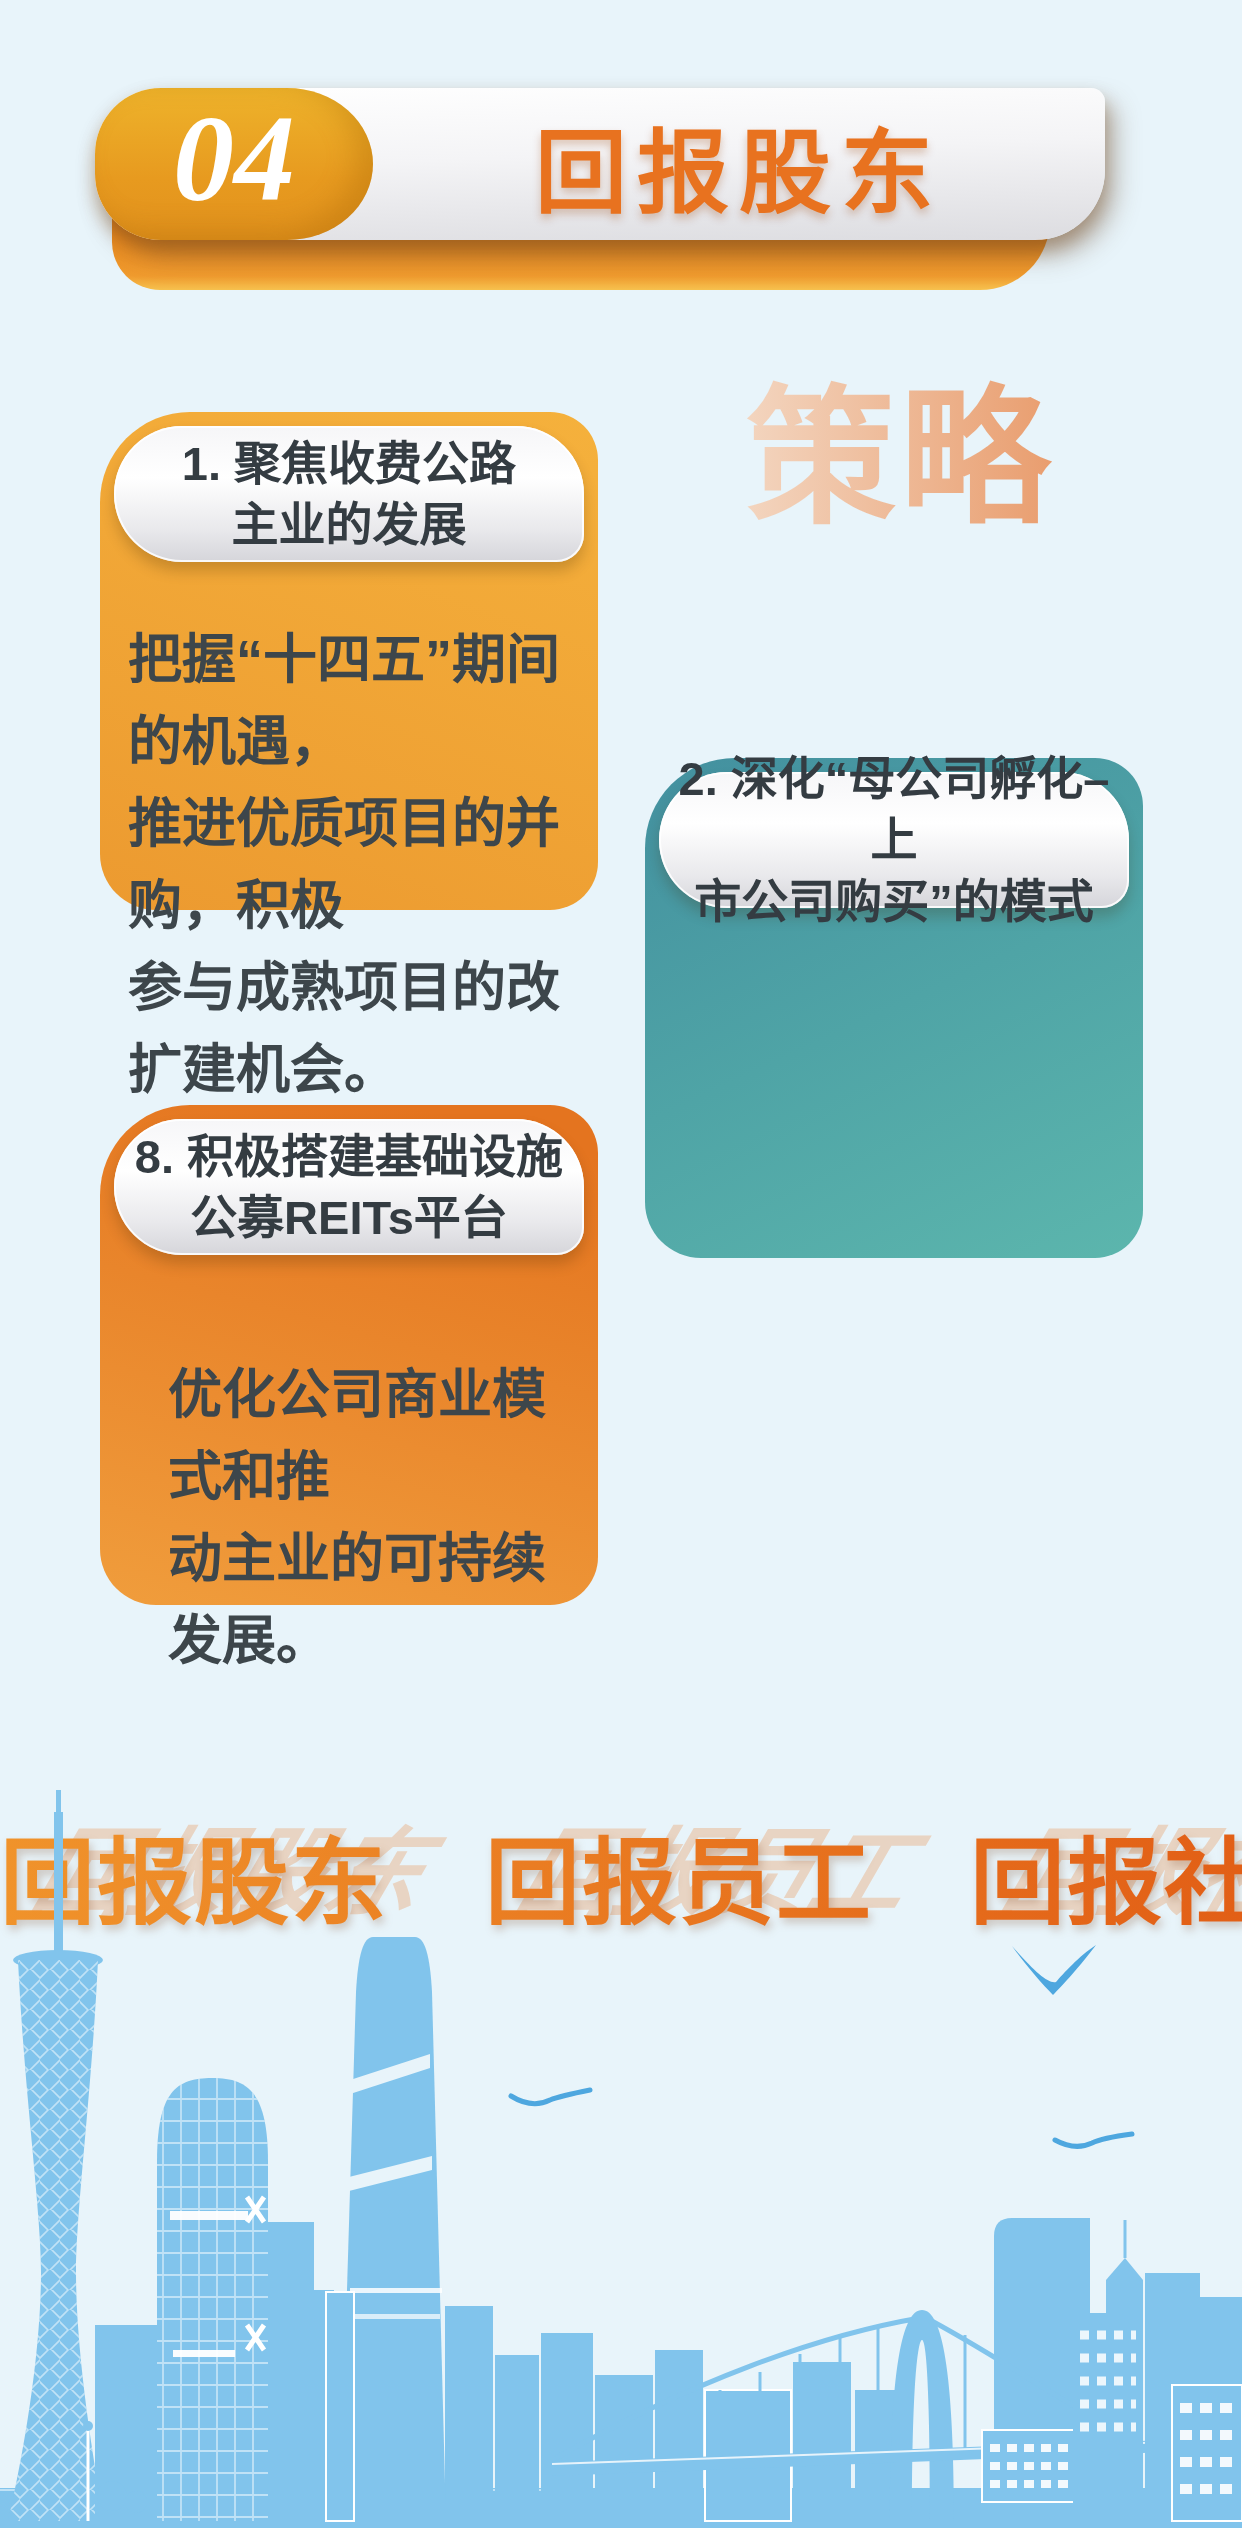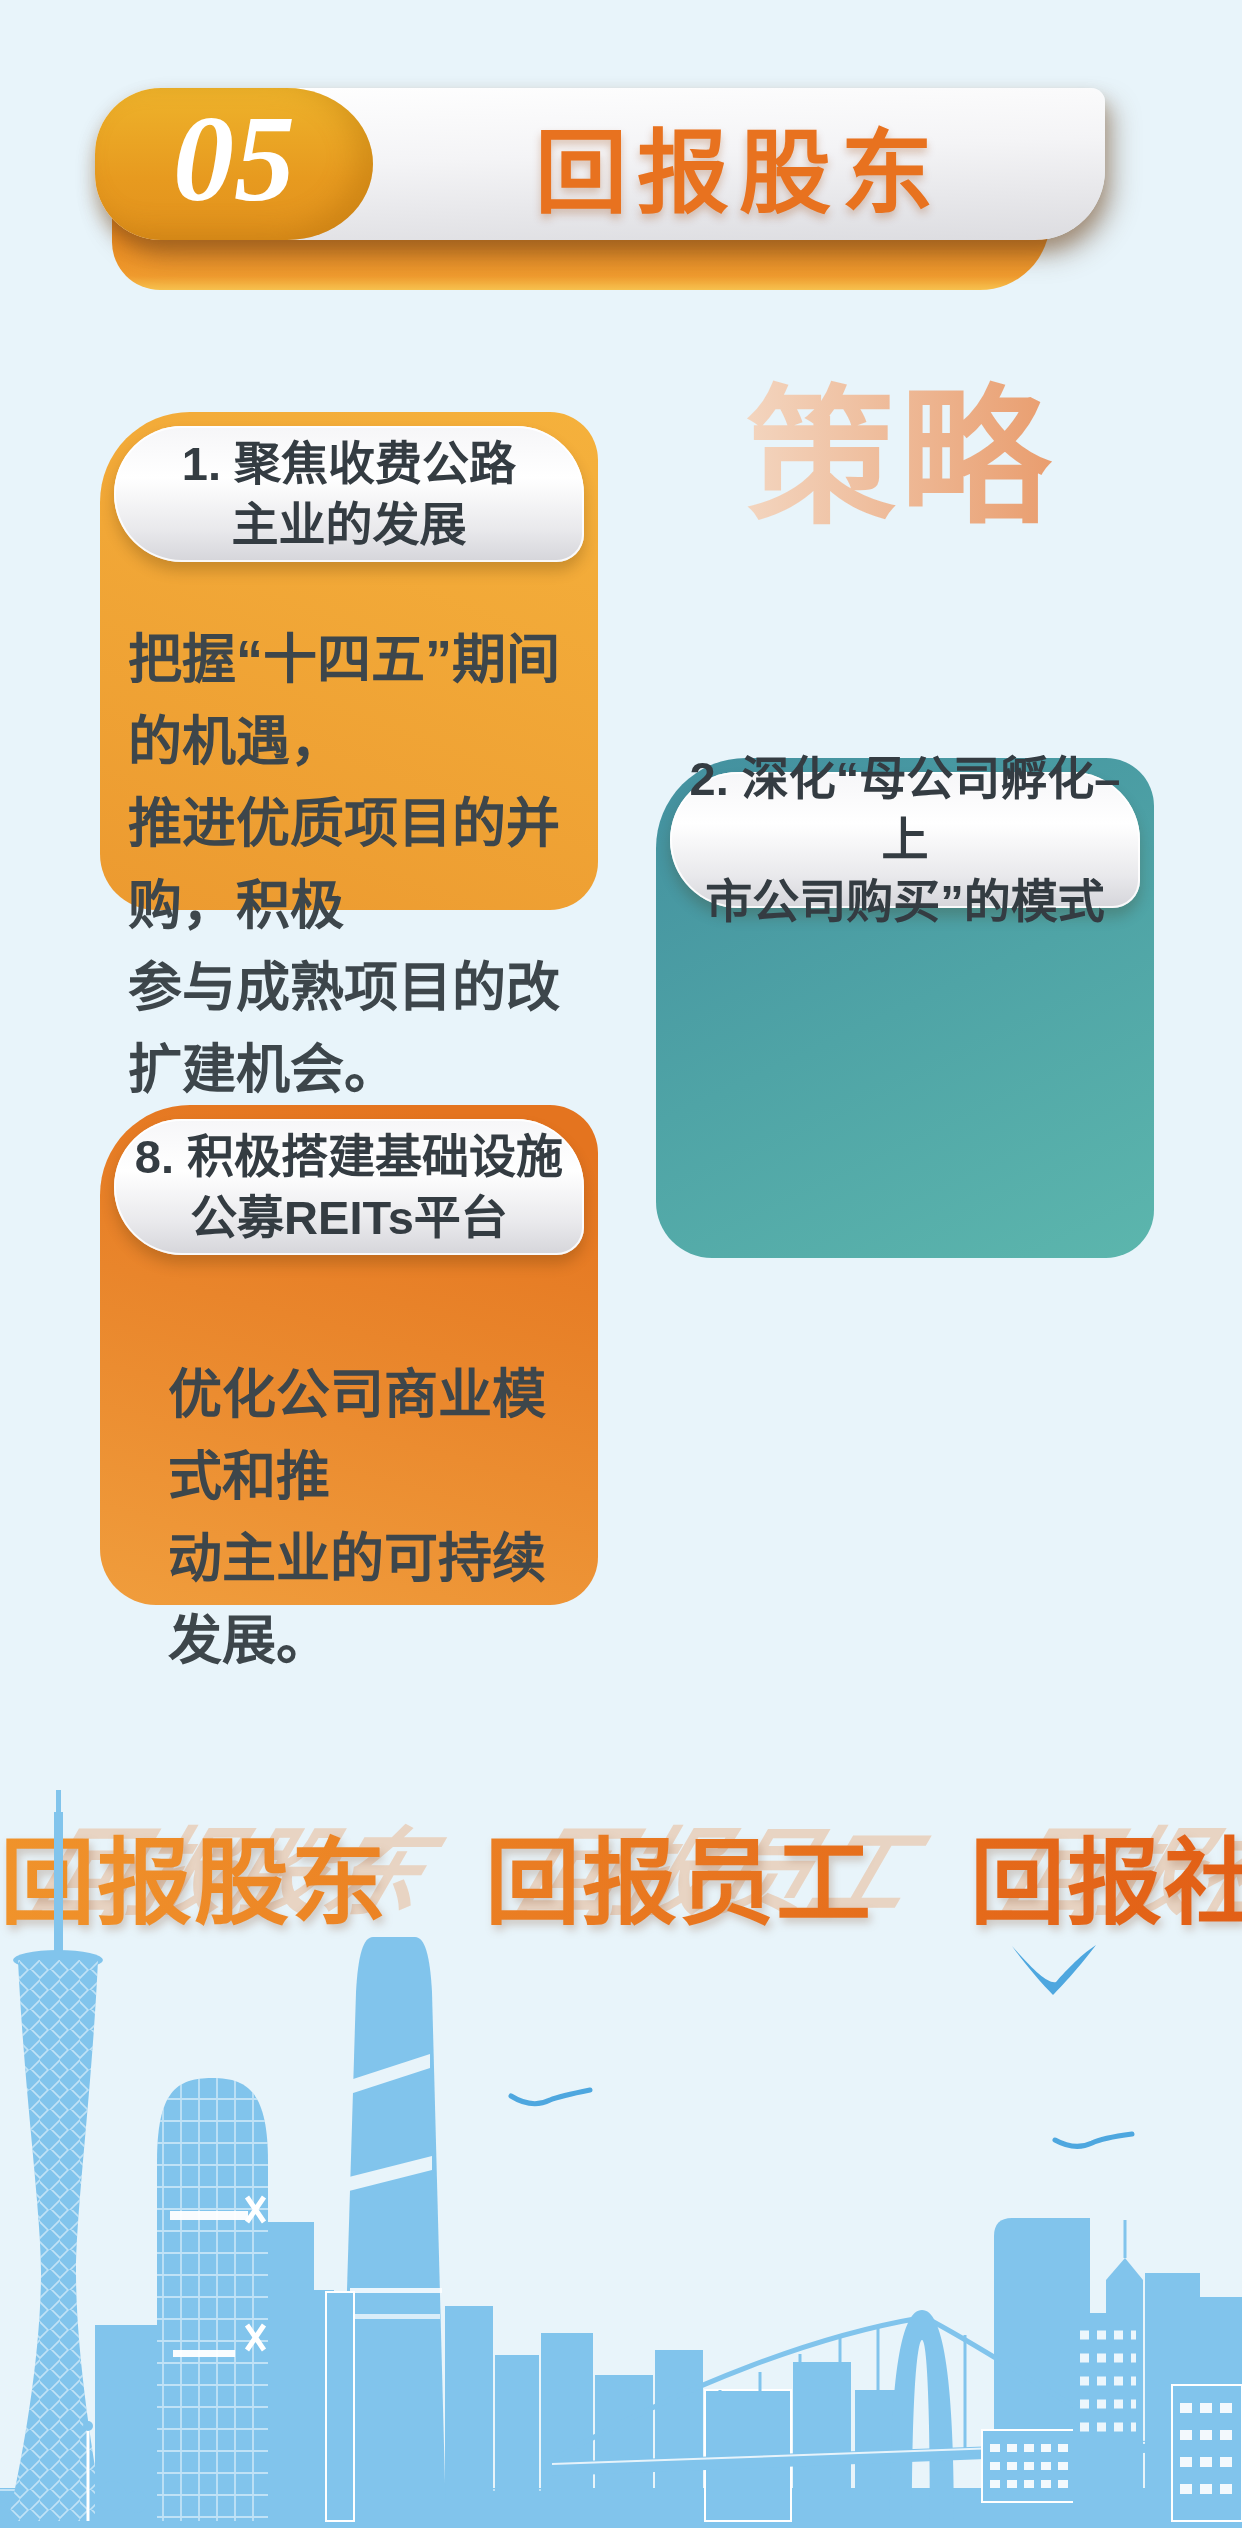--- a/index.html
+++ b/index.html
@@ -84,7 +84,7 @@
   <div class="ribbon"></div>
   <div class="banner">
     <div class="badge">
-      <span>05</span>
+      <span>04</span>
     </div>
     <div class="banner-title">回报股东</div>
   </div>

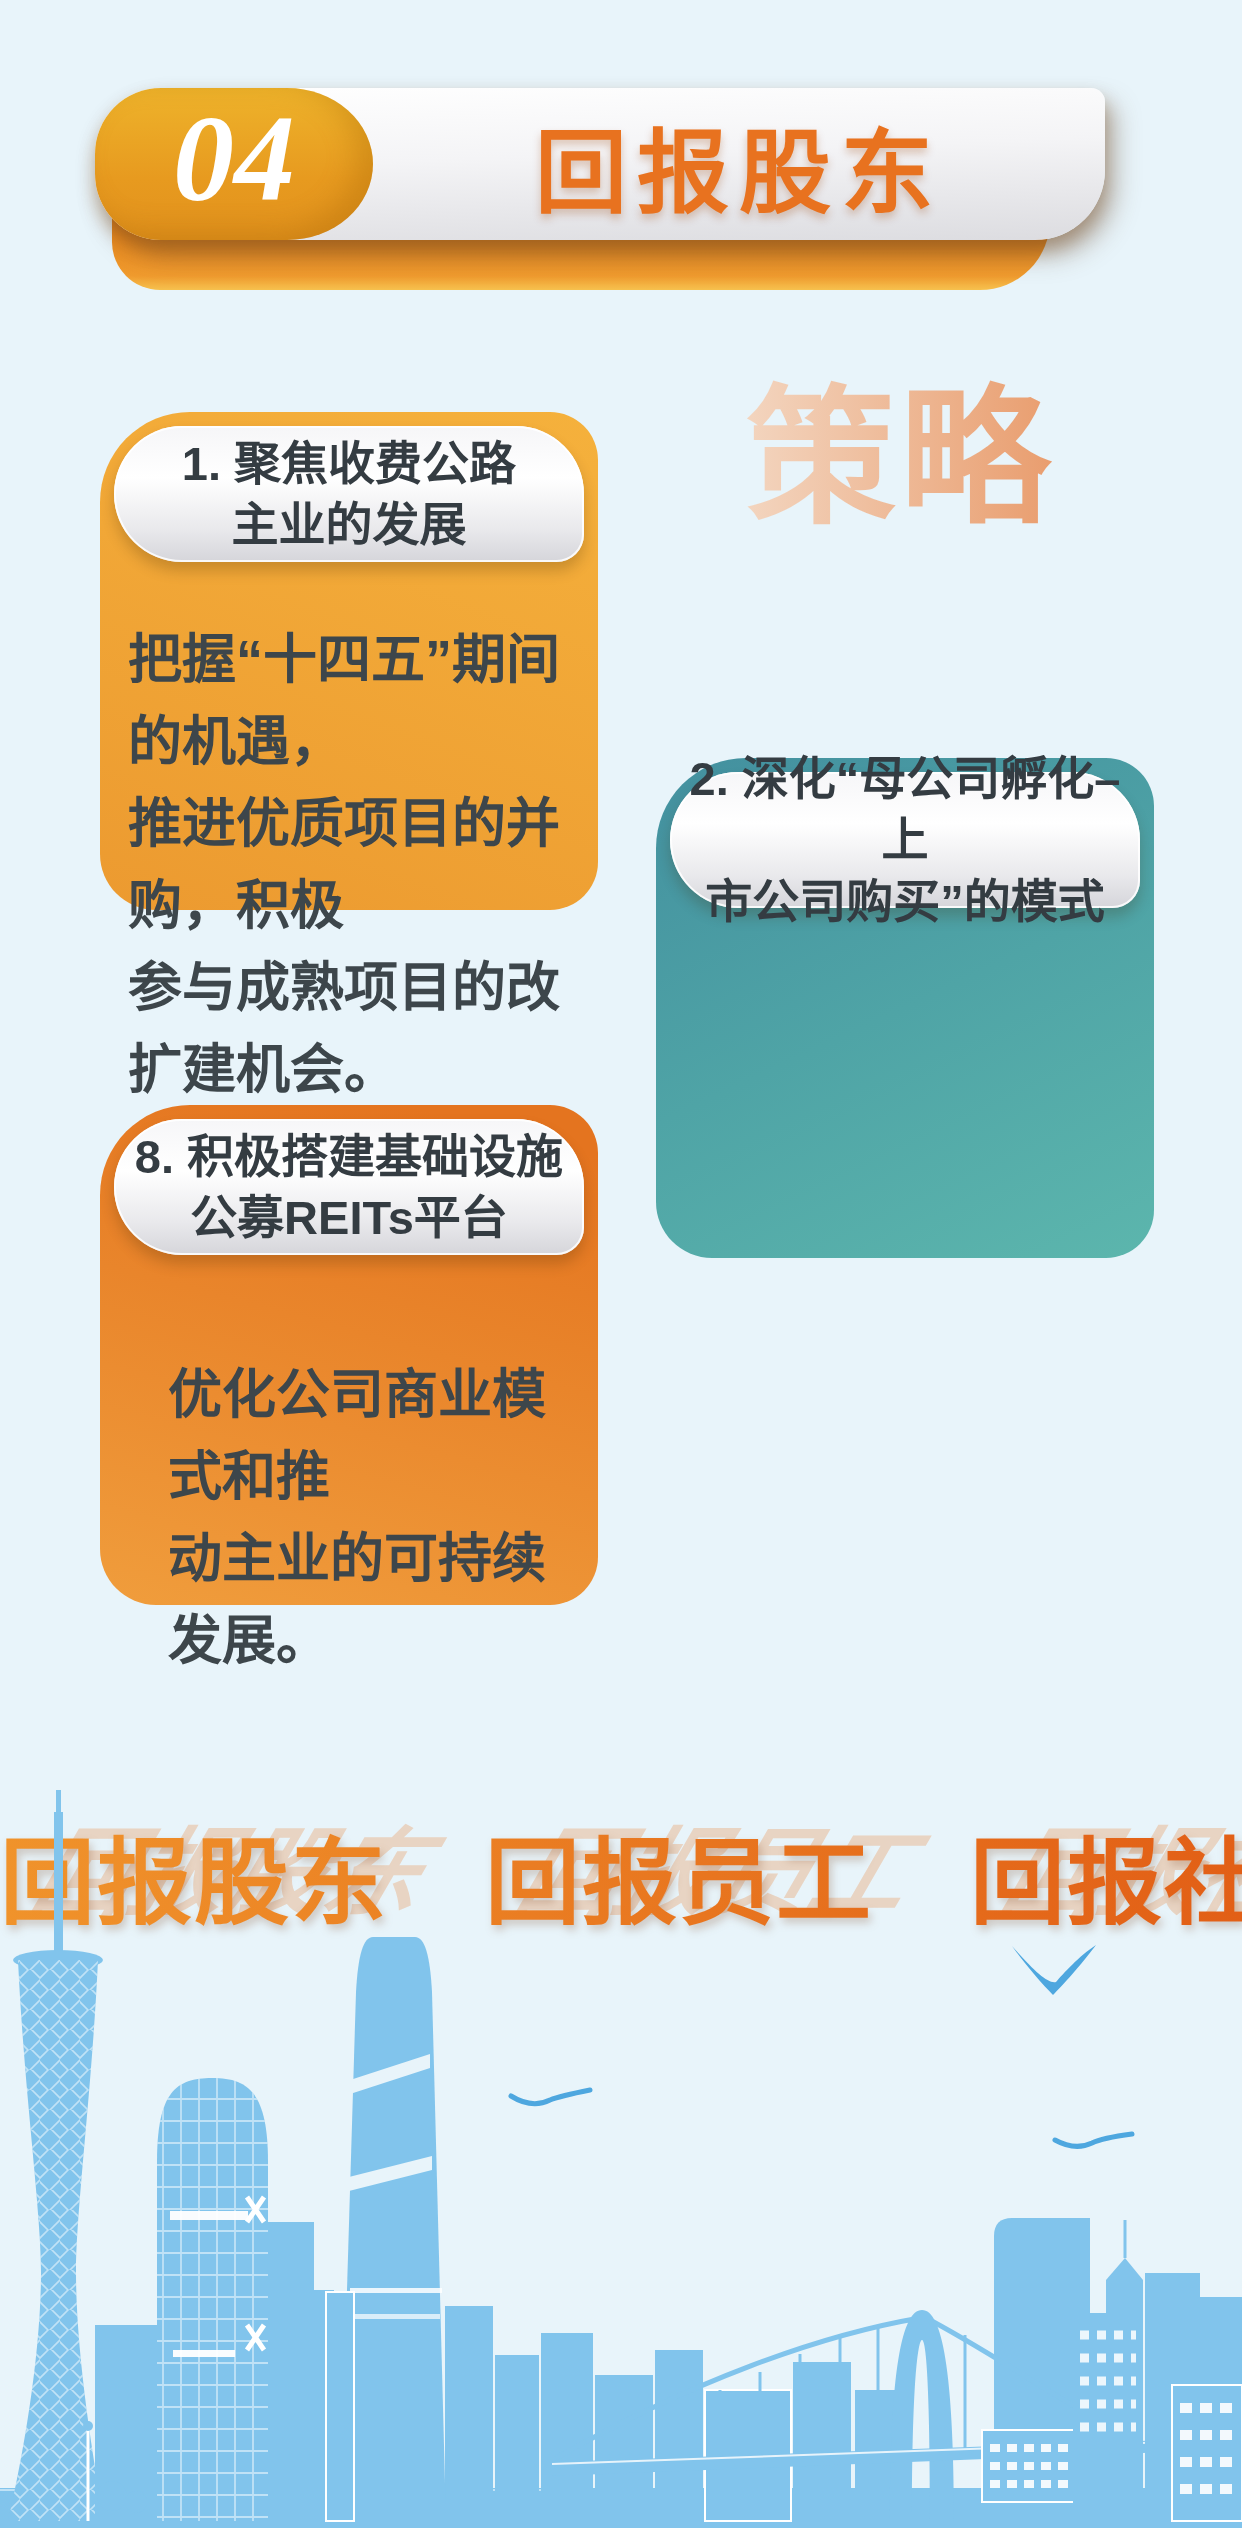--- a/index.html
+++ b/index.html
@@ -38,7 +38,7 @@
   .card--1{left:100px;top:412px;height:498px;
            background:linear-gradient(200deg,var(--card1_top,#f5b13c) 0%,var(--card1_bottom,#ec9a30) 100%);}
   .card--2{left:645px;top:758px;height:500px;
-           background:linear-gradient(155deg,var(--card2_top,#43909f) 0%,#4fa4a6 50%,var(--card2_bottom,#5cb6ad) 100%);margin-left:11px;}
+           background:linear-gradient(155deg,var(--card2_top,#43909f) 0%,#4fa4a6 50%,var(--card2_bottom,#5cb6ad) 100%);}
   .card--3{left:100px;top:1105px;height:500px;
            background:linear-gradient(195deg,var(--card3_top,#e4741f) 8%,var(--card3_bottom,#f09d3c) 100%);}
   .pill{position:absolute;left:14px;right:14px;top:14px;height:136px;

